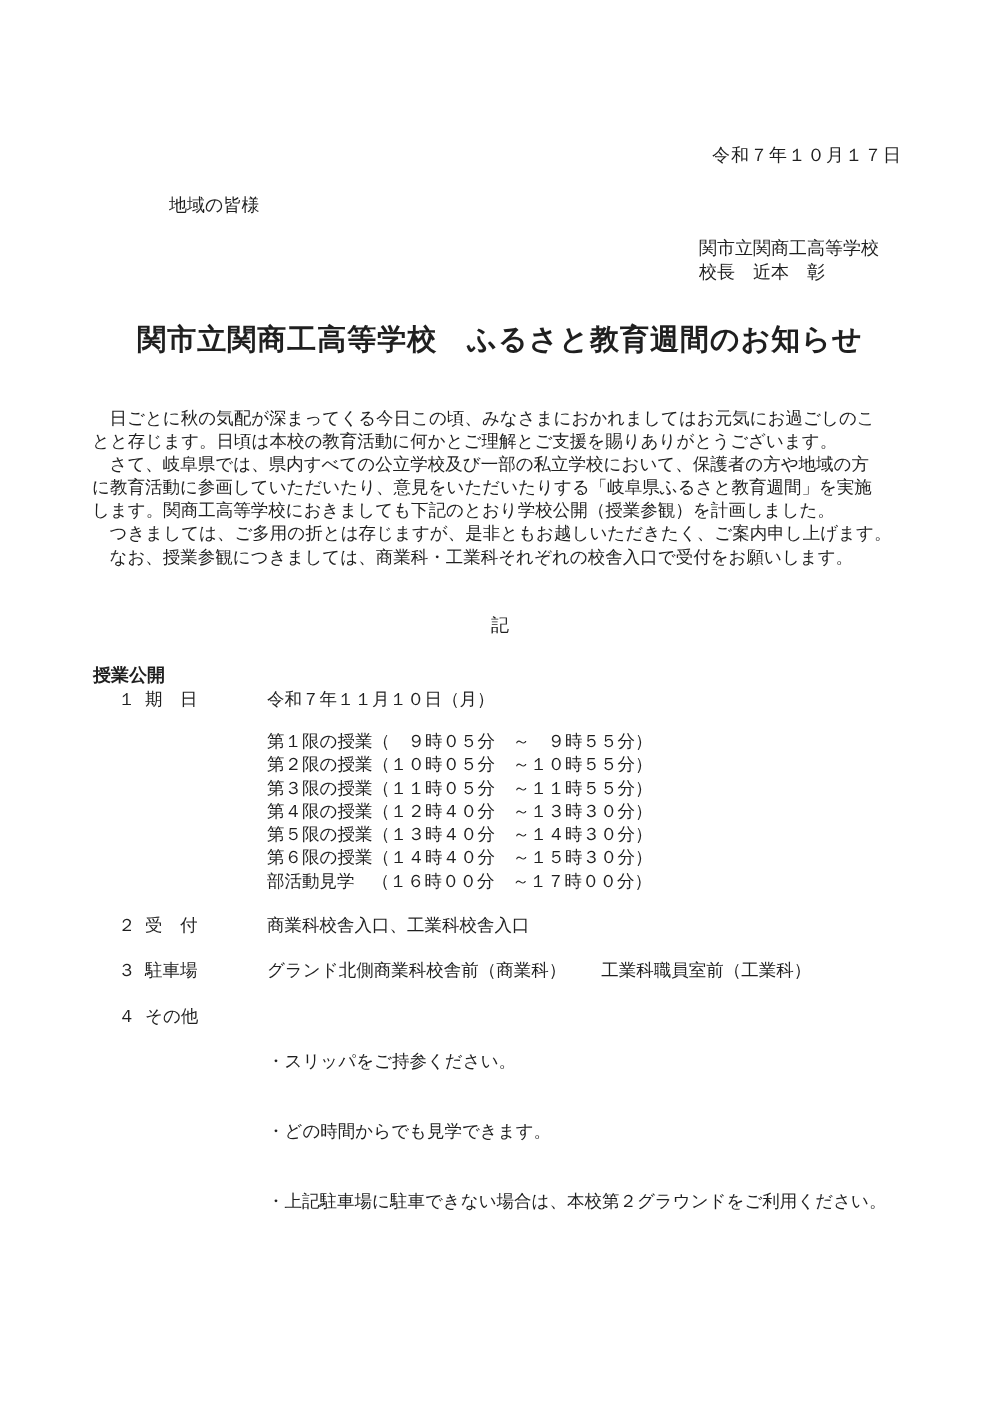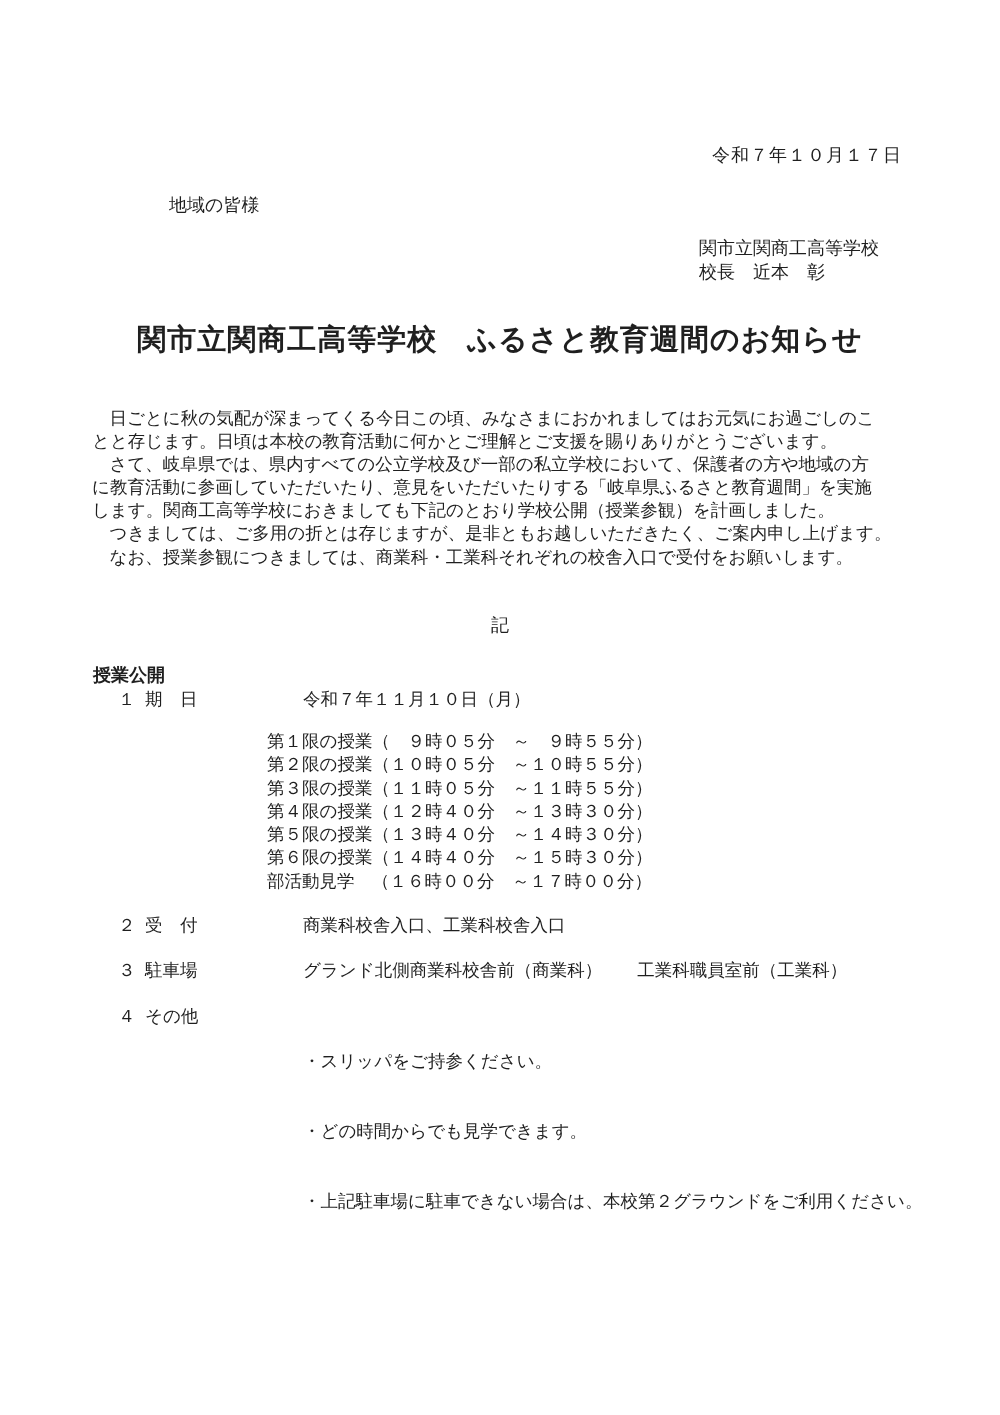--- a/index.html
+++ b/index.html
@@ -52,7 +52,7 @@
   }
   .item .no{width:27px;flex:none;}
   .item .label{width:122px;flex:none;white-space:pre;}
-  .item .content{white-space:pre;margin-left:36px;}
+  .item .content{white-space:pre;}
   .item1{top:687px;}
   .item2{top:913px;}
   .item3{top:958px;}

